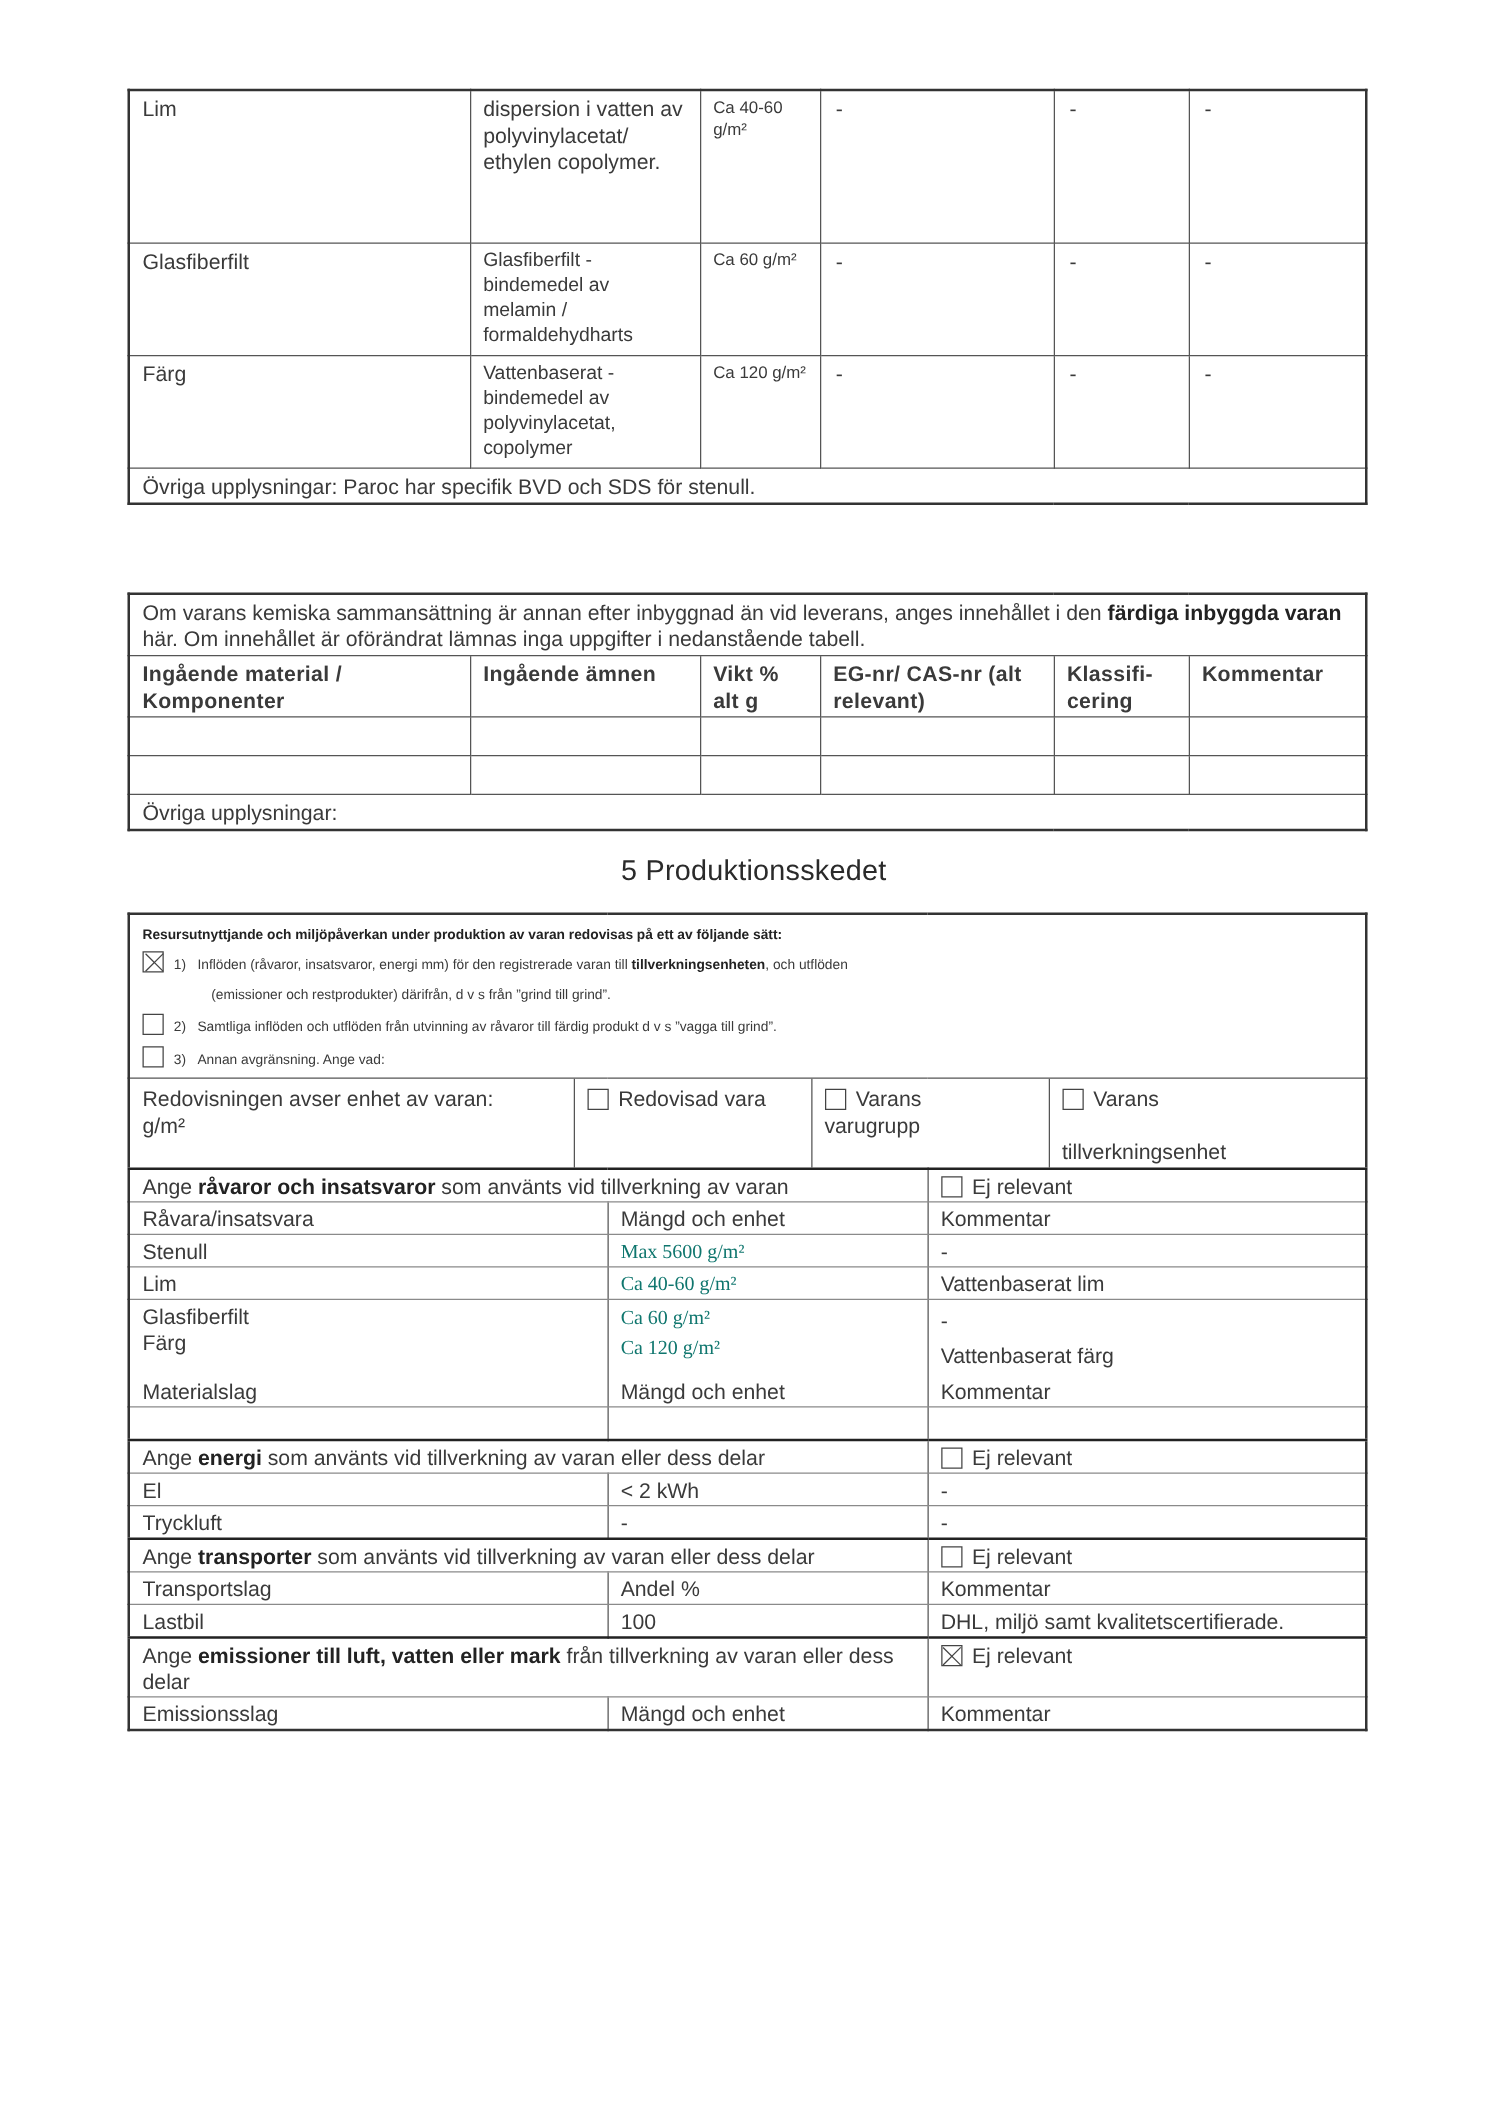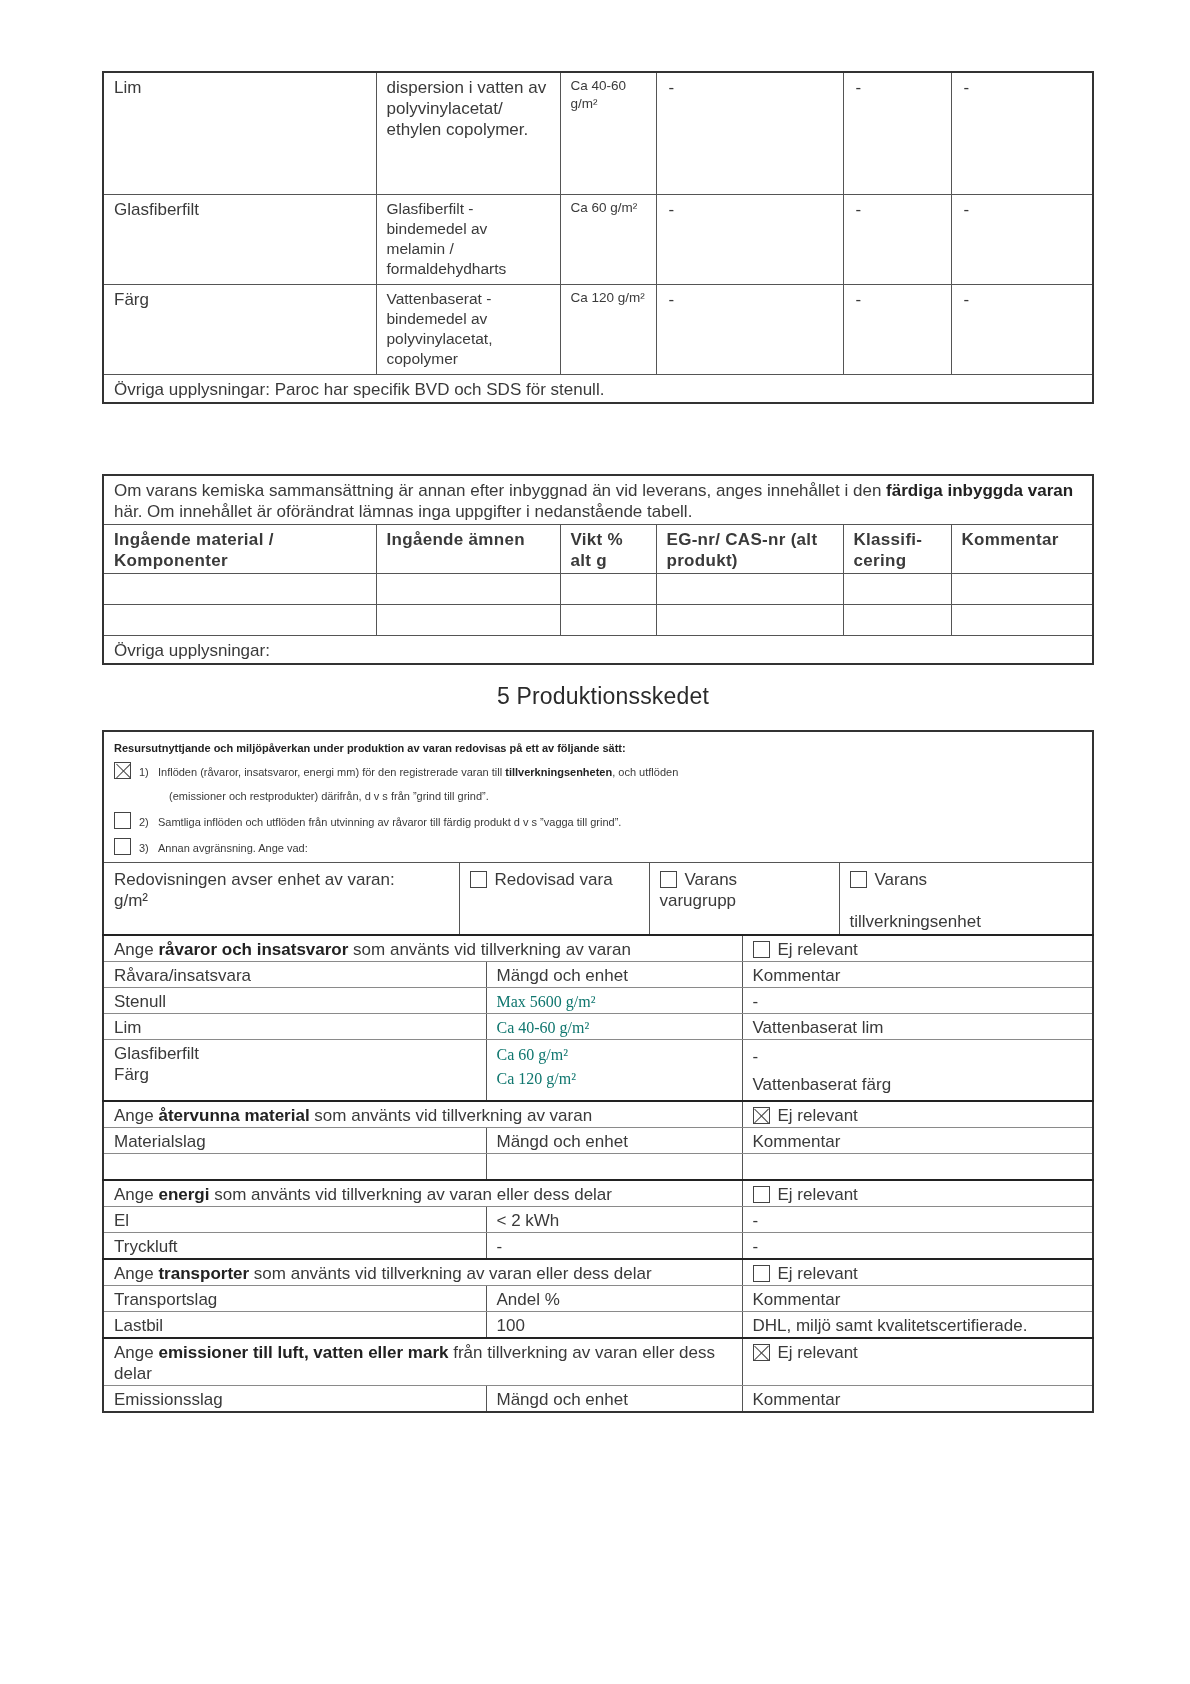--- a/index.html
+++ b/index.html
@@ -104,7 +104,7 @@
       <td>Ingående material / Komponenter</td>
       <td>Ingående ämnen</td>
       <td>Vikt % alt g</td>
-      <td>EG-nr/ CAS-nr (alt produkt)</td>
+      <td>EG-nr/ CAS-nr (alt relevant)</td>
       <td>Klassifi-cering</td>
       <td>Kommentar</td>
     </tr>

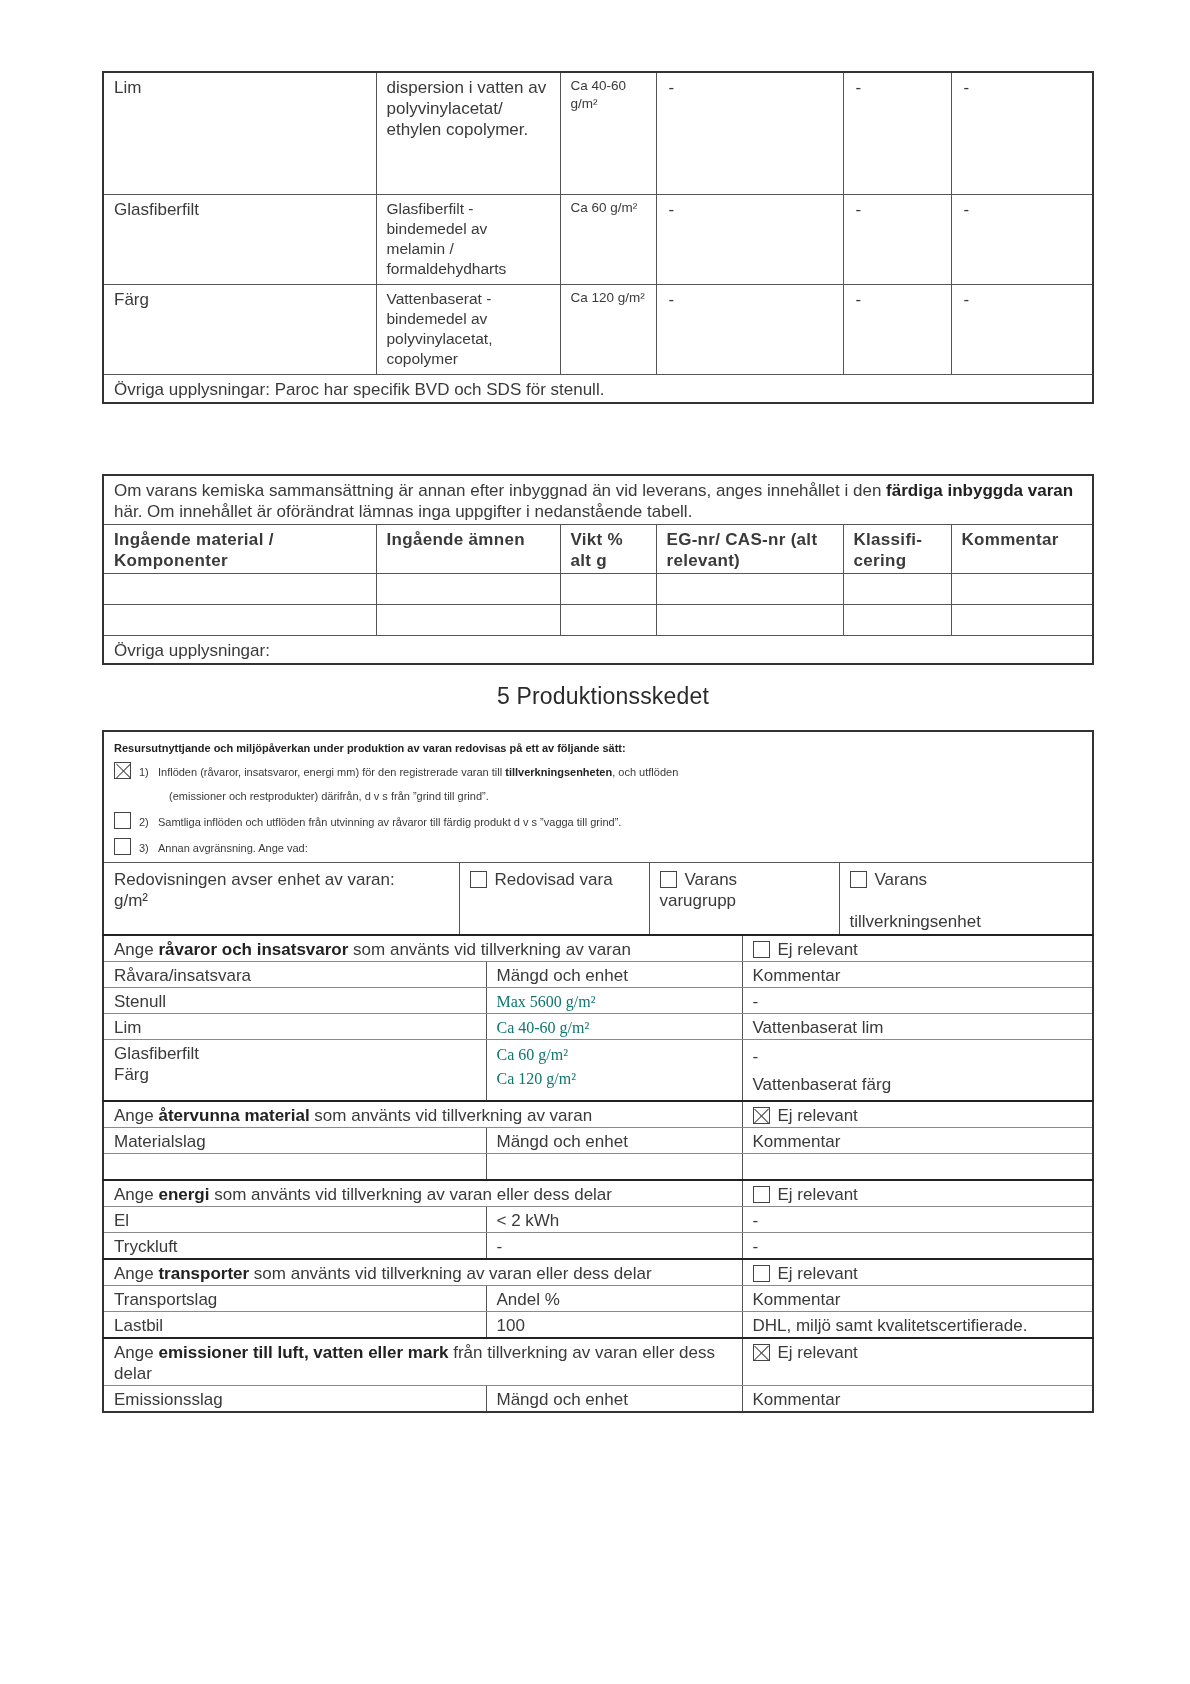--- a/index.html
+++ b/index.html
@@ -202,10 +202,6 @@
       <td style="line-height:28px;"><span>-</span><br><span>Vattenbaserat färg</span></td>
     </tr>
 
-    <tr class="row-line thick">
-      <td colspan="2"><span>Ange </span><b>återvunna material</b><span> som använts vid tillverkning av varan</span></td>
-      <td><span class="cb checked"></span><span>Ej relevant</span></td>
-    </tr>
     <tr class="row-line">
       <td>Materialslag</td>
       <td>Mängd och enhet</td>

